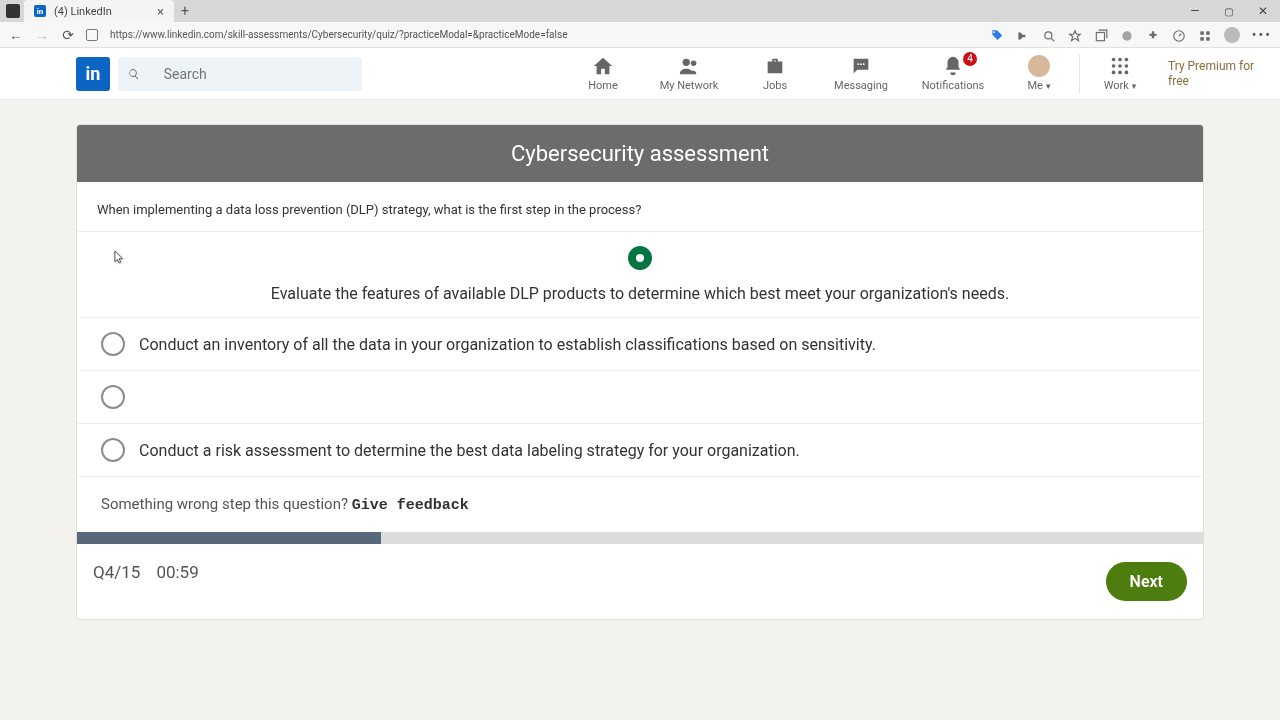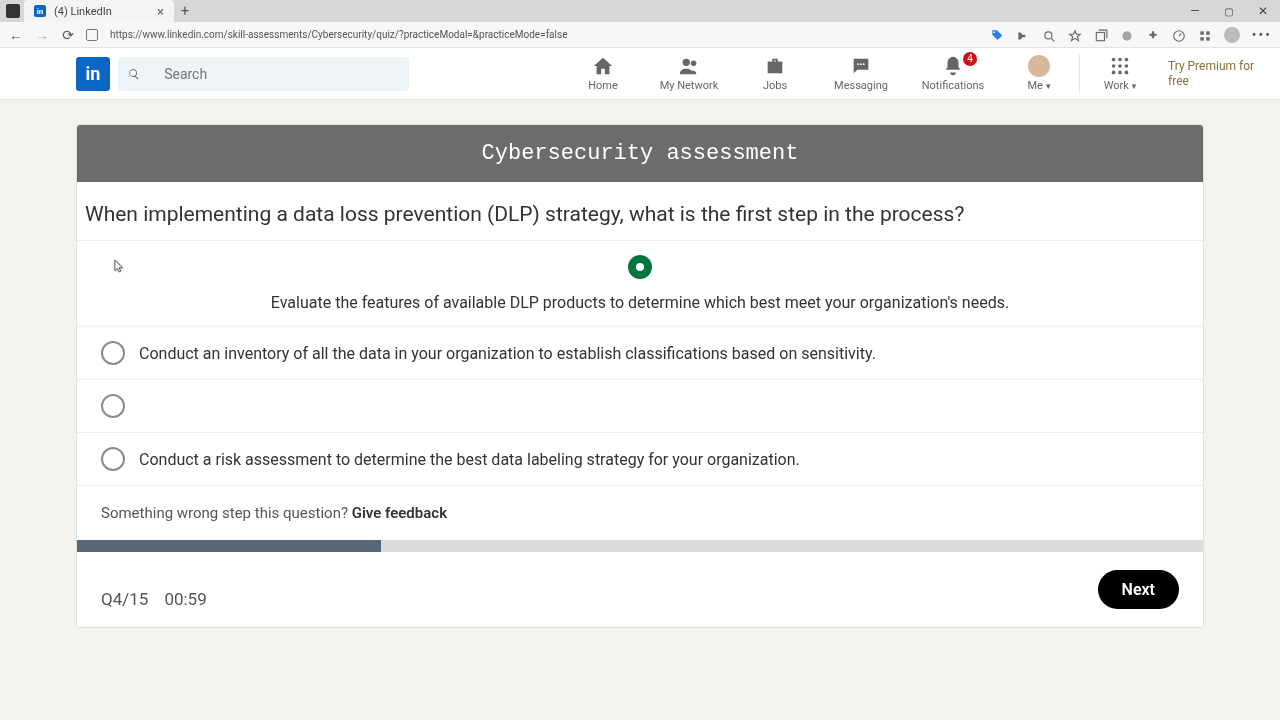--- a/index.html
+++ b/index.html
@@ -34,7 +34,7 @@
   
   .ln-header { height:52px; background:#fff; border-bottom:1px solid #e6e6e6; display:flex; align-items:center; padding:0 0 0 76px;}
   .ln-logo { width:34px; height:34px; background:#0a66c2; color:#fff; font-weight:700; font-size:18px; display:flex; align-items:center; justify-content:center; border-radius:3px;}
-  .ln-search { margin-left:8px; width:291px; height:34px; background:#eef3f8; border-radius:4px; display:flex; align-items:center; padding:0 10px; gap:24px; color:#666; font-size:14px;}
+  .ln-search { margin-left:8px; width:244px; height:34px; background:#eef3f8; border-radius:4px; display:flex; align-items:center; padding:0 10px; gap:24px; color:#666; font-size:14px;}
   .ln-search svg{width:14px;height:14px;fill:#666;}
   .ln-search input{border:none;background:transparent;outline:none;font-size:14px;color:#333;width:100%;}
   .ln-nav { margin-left:auto; display:flex; align-items:stretch; height:52px;}

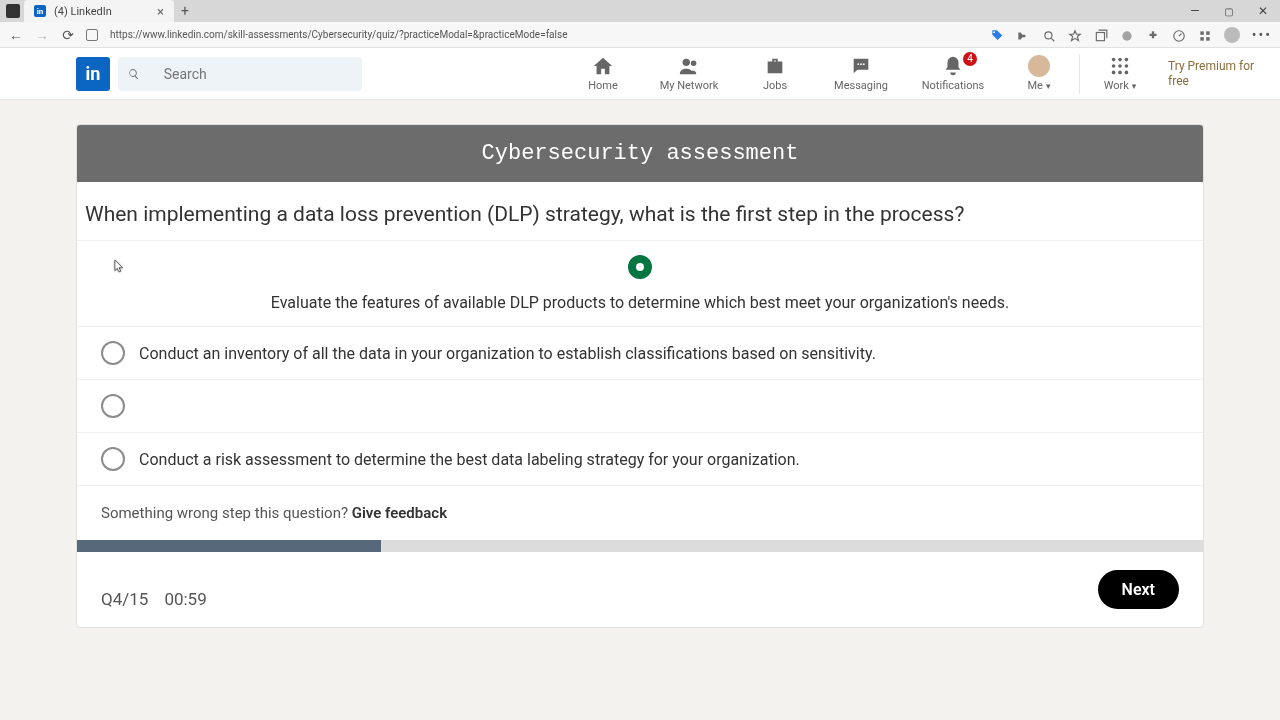--- a/index.html
+++ b/index.html
@@ -51,7 +51,7 @@
   
   .page-bg{background:#f3f2ef; height:620px; padding-top:24px;}
   .card{ width:1128px; margin:0 auto; background:#fff; border:1px solid #e0e0e0; border-radius:4px; overflow:hidden;}
-  .card-header{ background:#6c6c6c; color:#fff; text-align:center; padding:16px 0; font-size:22px; font-weight:400;font-family:Liberation Mono, monospace;}
+  .card-header{ background:#6c6c6c; color:#fff; text-align:center; padding:16px 0; font-size:22px; font-weight:400;}
   .question{ padding:20px 8px 14px; font-size:21px; color:#333;}
   .option-row{ display:flex; align-items:center; gap:14px; padding:14px 24px; border-top:1px solid #eee; font-size:16px; color:#333; cursor:pointer;}
   .radio{ width:24px;height:24px;border:2px solid #8c8c8c;border-radius:50%; flex-shrink:0; display:flex;align-items:center;justify-content:center;}

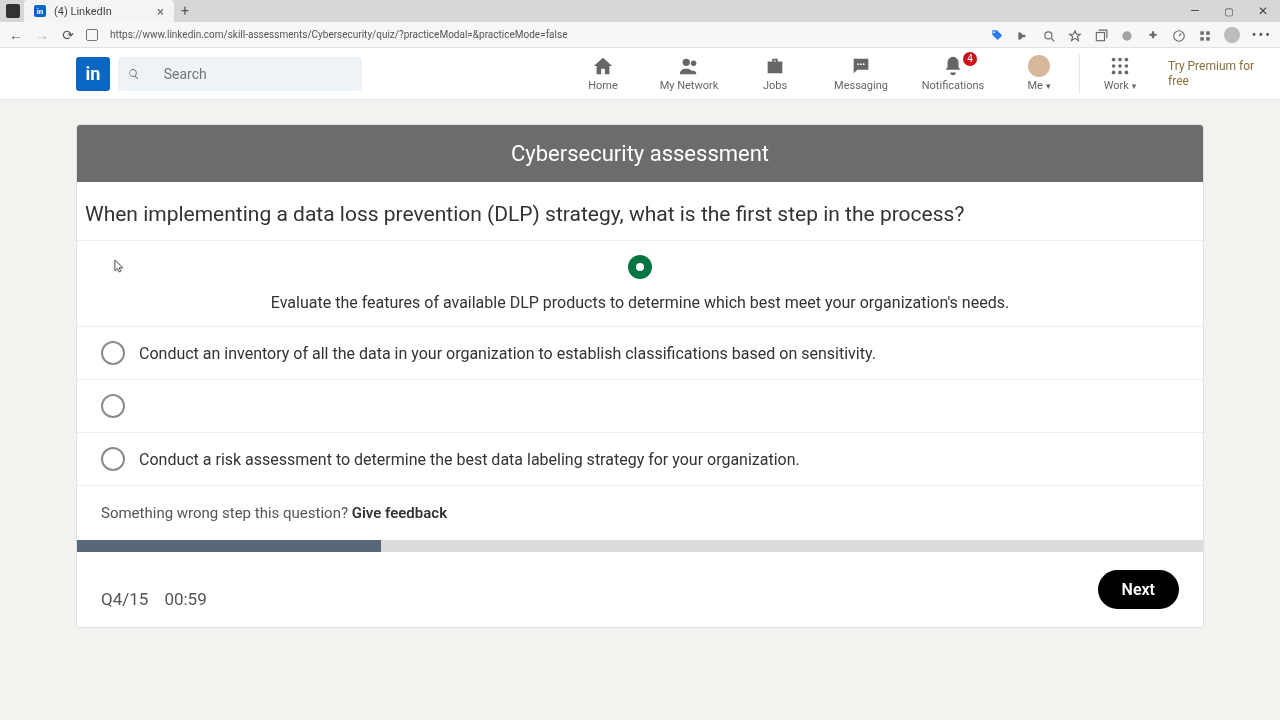--- a/index.html
+++ b/index.html
@@ -52,7 +52,7 @@
   .page-bg{background:#f3f2ef; height:620px; padding-top:24px;}
   .card{ width:1128px; margin:0 auto; background:#fff; border:1px solid #e0e0e0; border-radius:4px; overflow:hidden;}
   .card-header{ background:#6c6c6c; color:#fff; text-align:center; padding:16px 0; font-size:22px; font-weight:400;}
-  .question{ padding:20px 8px 14px; font-size:21px; color:#333;}
+  .question{ padding:20px 20px 14px; font-size:13px; color:#333;}
   .option-row{ display:flex; align-items:center; gap:14px; padding:14px 24px; border-top:1px solid #eee; font-size:16px; color:#333; cursor:pointer;}
   .radio{ width:24px;height:24px;border:2px solid #8c8c8c;border-radius:50%; flex-shrink:0; display:flex;align-items:center;justify-content:center;}
   .radio.selected{ background:#057642; border-color:#057642;}

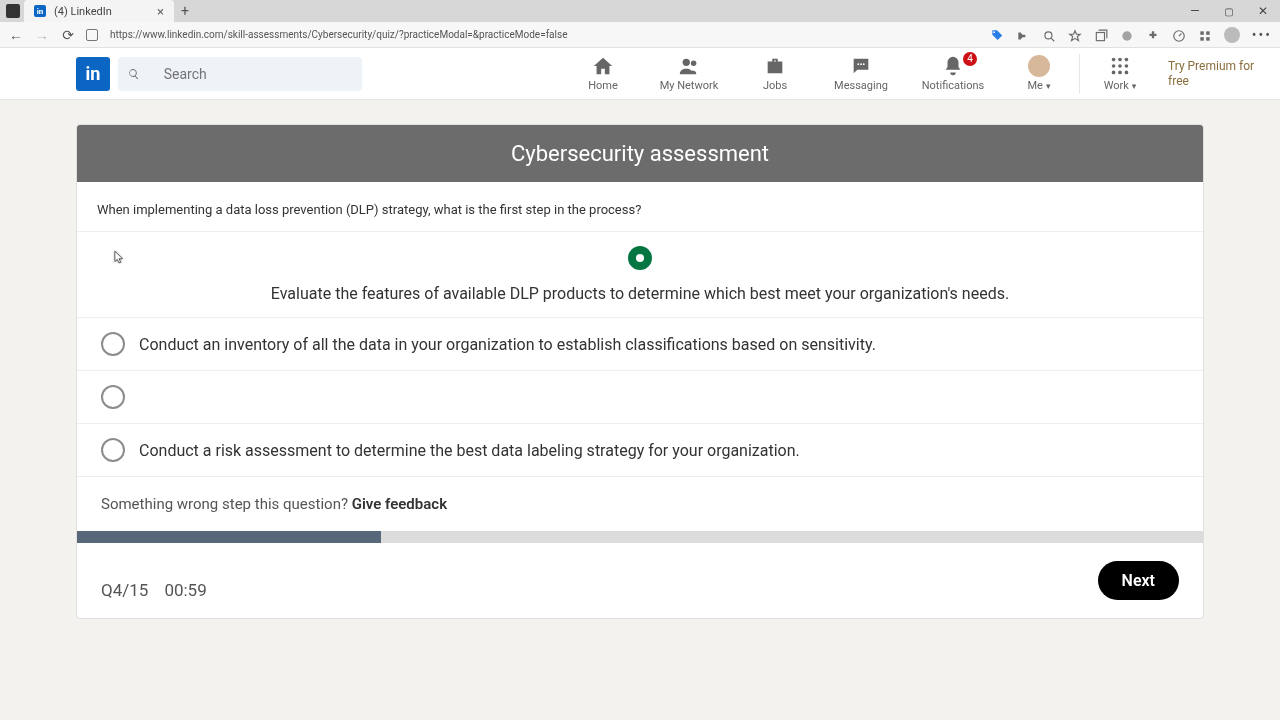--- a/index.html
+++ b/index.html
@@ -62,7 +62,7 @@
   .cursor-icon svg{filter:drop-shadow(0 0 1px rgba(0,0,0,0.4));}
 
   .feedback-row{ padding:18px 24px; font-size:15px; color:#555; border-top:1px solid #eee;}
-  .feedback-row .fb-link{color:#333;font-weight:600;}
+  .feedback-row .fb-link{color:#333;font-weight:600;font-family:Liberation Mono, monospace;}
 
   .progress{height:12px;background:#dcdcdc;}
   .progress-fill{height:100%;background:#56687a;}

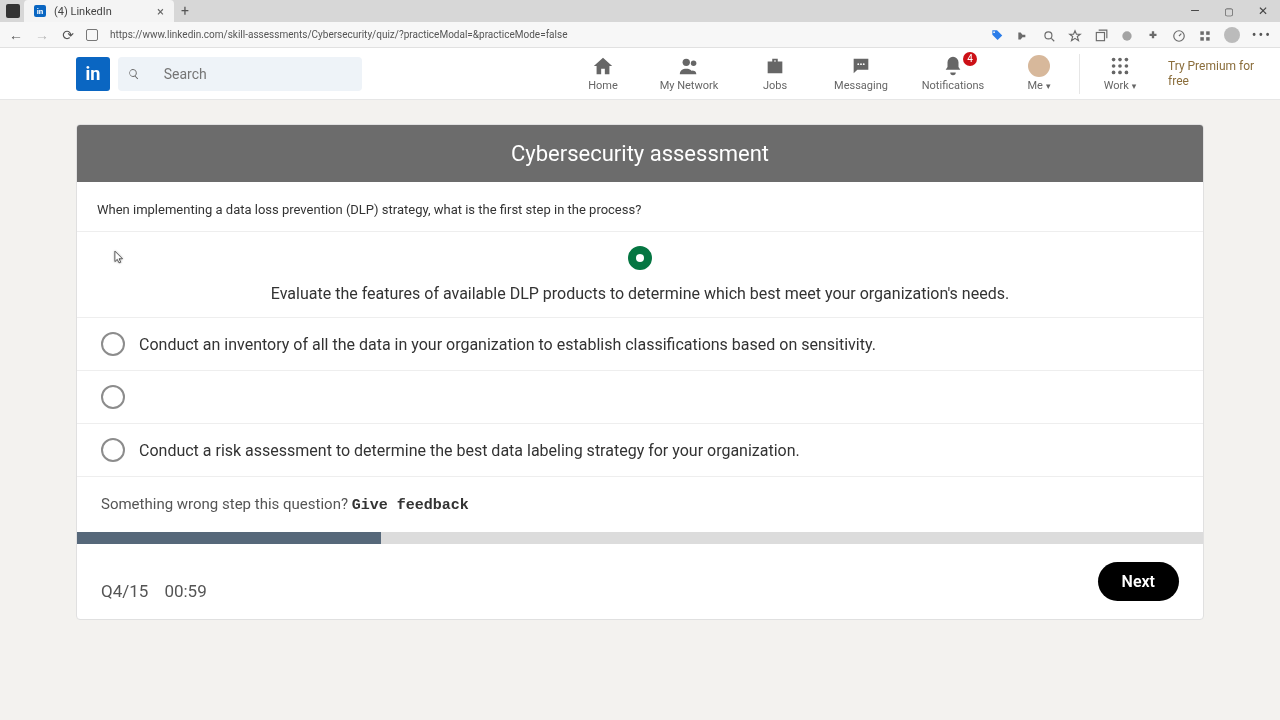--- a/index.html
+++ b/index.html
@@ -67,7 +67,7 @@
   .progress{height:12px;background:#dcdcdc;}
   .progress-fill{height:100%;background:#56687a;}
 
-  .footer{ display:flex; align-items:flex-end; padding:18px 24px;border-radius:32px; }
+  .footer{ display:flex; align-items:flex-start; padding:18px 16px;border-radius:32px; }
   .qcount{font-size:17px;color:#555;margin-right:16px;}
   .timer{font-size:17px;color:#555;}
   .next-btn{margin-left:auto; background:#000000; color:#fff; border:none; border-radius:22px; padding:10px 24px; font-size:16px; font-weight:600; cursor:pointer;}

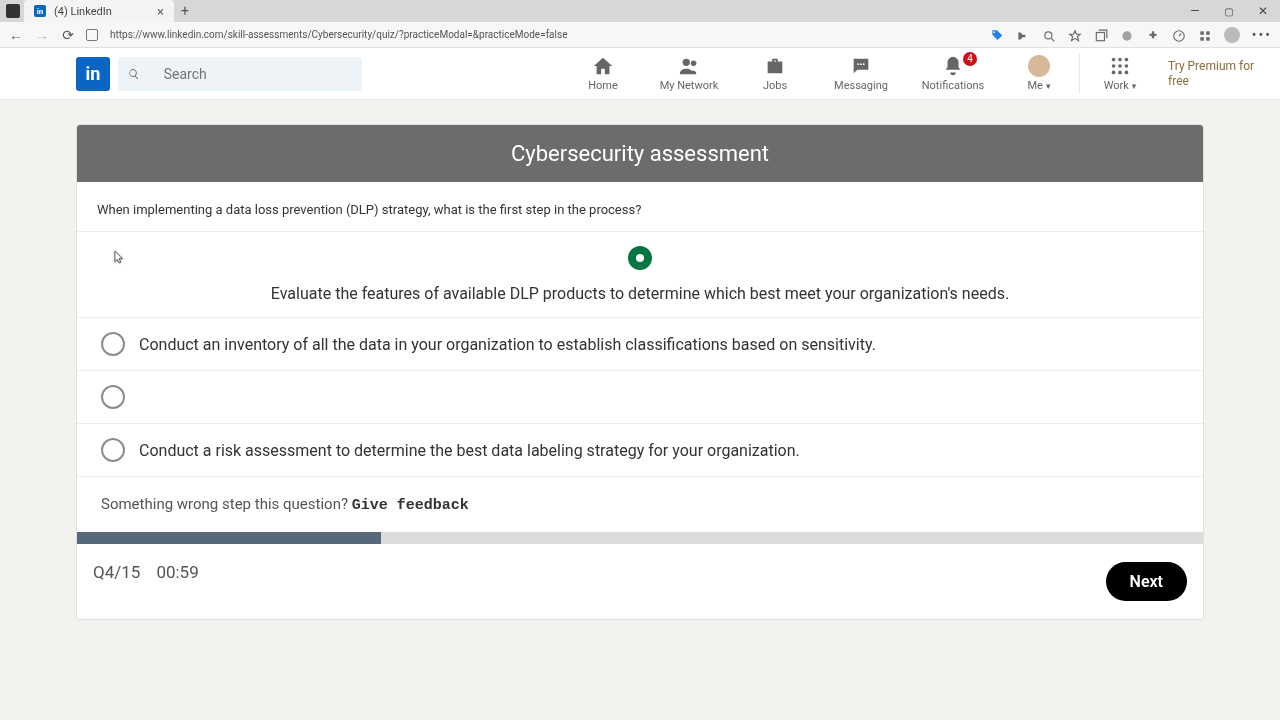--- a/index.html
+++ b/index.html
@@ -70,7 +70,7 @@
   .footer{ display:flex; align-items:flex-start; padding:18px 16px;border-radius:32px; }
   .qcount{font-size:17px;color:#555;margin-right:16px;}
   .timer{font-size:17px;color:#555;}
-  .next-btn{margin-left:auto; background:#000000; color:#fff; border:none; border-radius:22px; padding:10px 24px; font-size:16px; font-weight:600; cursor:pointer;}
+  .next-btn{margin-left:auto; background:#4d7c0f; color:#fff; border:none; border-radius:22px; padding:10px 24px; font-size:16px; font-weight:600; cursor:pointer;}
 </style>
 </head>
 <body>

